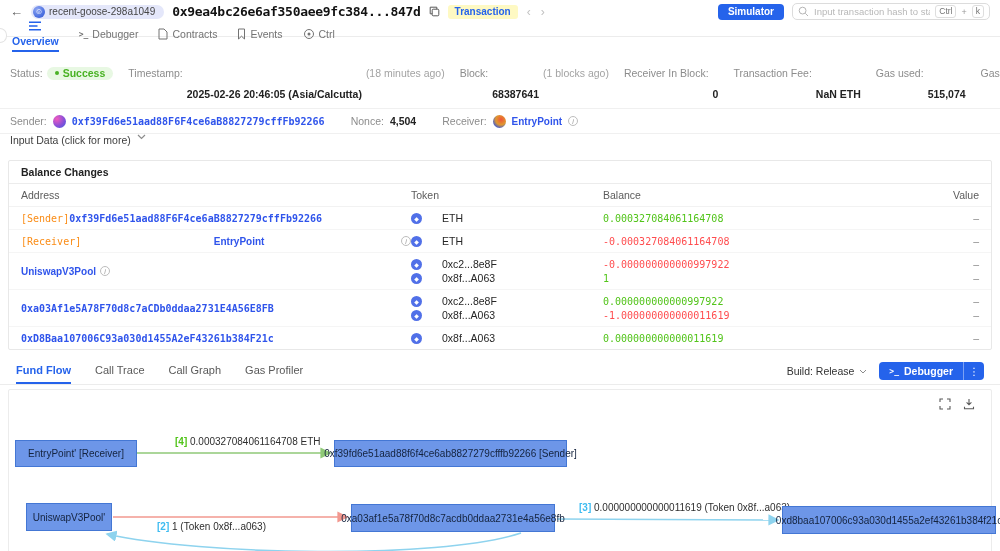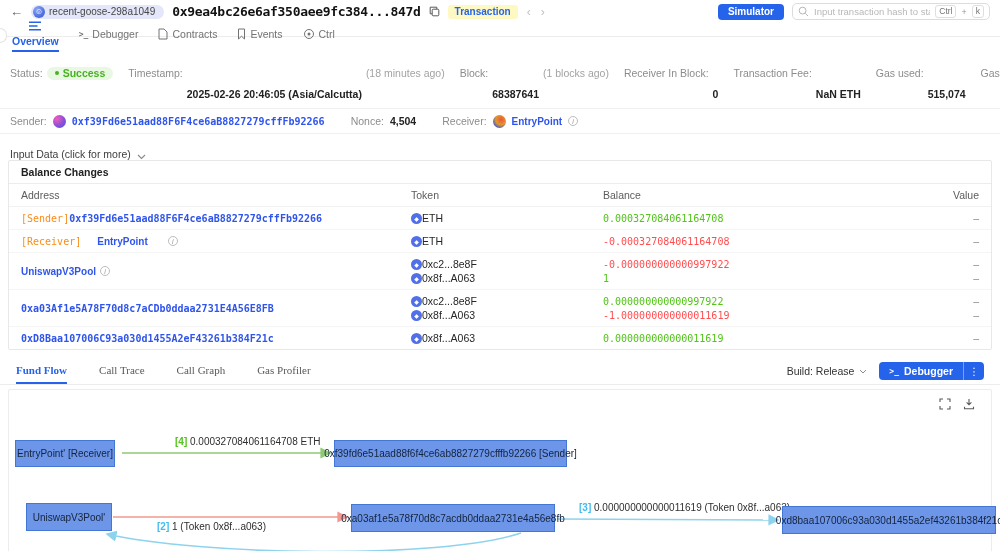--- a/index.html
+++ b/index.html
@@ -68,7 +68,7 @@
   .gap18 { width:14px; }
 
   
-  .inputdata { display:flex; align-items:flex-end; gap:6px; padding:0 10px; height:26px; color:#3d3d3d; }
+  .inputdata { display:flex; align-items:flex-start; gap:6px; padding:0 10px; height:26px; color:#3d3d3d; }
   .caret { display:inline-flex; color:#8c8c8c; }
 
   

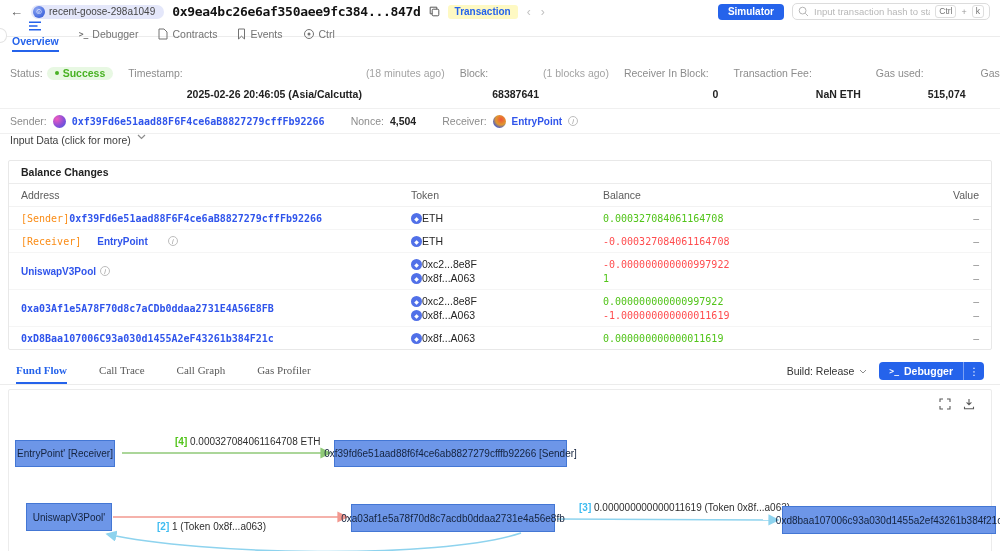--- a/index.html
+++ b/index.html
@@ -79,7 +79,7 @@
   .bc-head .col-value { text-align:right; }
   .bc-row { border-bottom:1px solid #f5f5f5; padding:4px 12px; }
   .bc-row:last-child { border-bottom:none; }
-  .bc-line { height:14px; display:flex; align-items:center; gap:0; }
+  .bc-line { height:14px; display:flex; align-items:center; gap:20px; }
   .bc-value-cell .bc-line { justify-content:flex-end; color:#8c8c8c; }
   .addr-tag { color:#fa8c16; font-size:10px; }
   .token-icon { width:11px; height:11px; border-radius:50%; background:#5170e8; color:#fff;

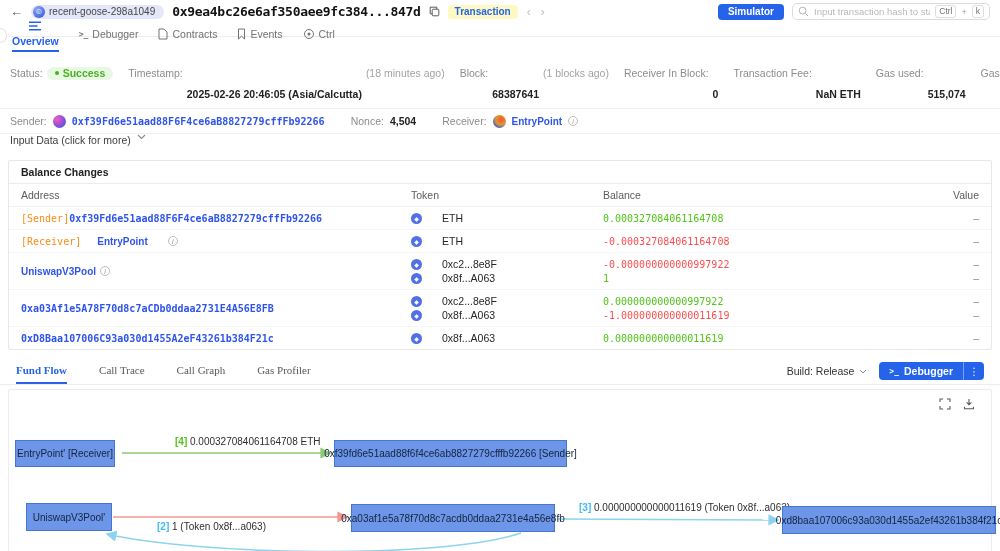--- a/index.html
+++ b/index.html
@@ -284,7 +284,7 @@
         </div>
       </div>
       <div class="bc-grid bc-row">
-        <div class="bc-line" style="gap: 16px;">
+        <div class="bc-line" style="gap: 16px; justify-content: space-between;">
           <span class="addr-tag mono">[Receiver]</span>
           <span class="addr-link">EntryPoint</span>
           <span class="info-i" style="margin-left: 4px;">i</span>

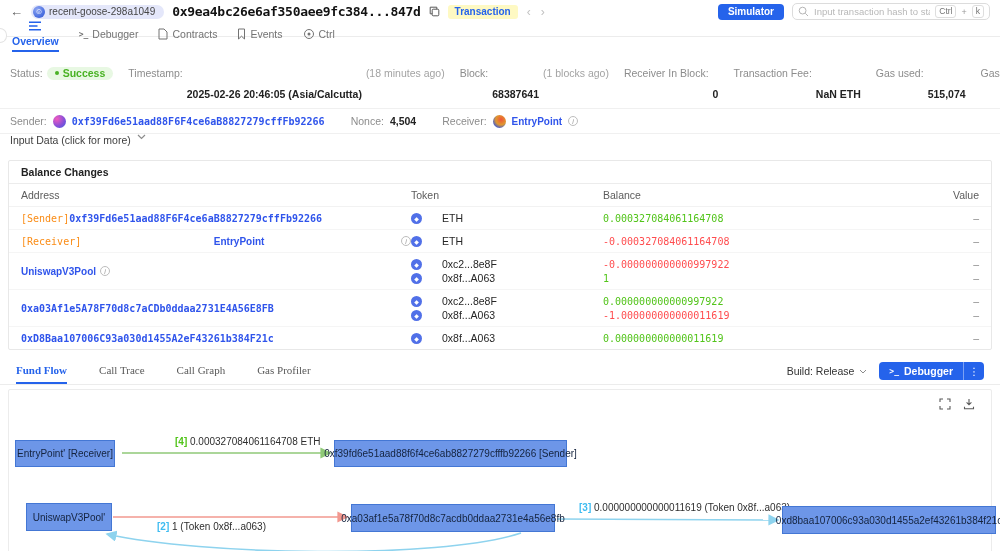--- a/index.html
+++ b/index.html
@@ -394,7 +394,7 @@
 </div>
 
 <div class="an-bar">
-  <span id="analysis-tabs" style="display:flex; gap:32px;font-family:Liberation Serif, serif;">
+  <span id="analysis-tabs" style="display:flex; gap:24px;">
       <span class="an-tab active">Fund Flow</span>
       <span class="an-tab">Call Trace</span>
       <span class="an-tab">Call Graph</span>

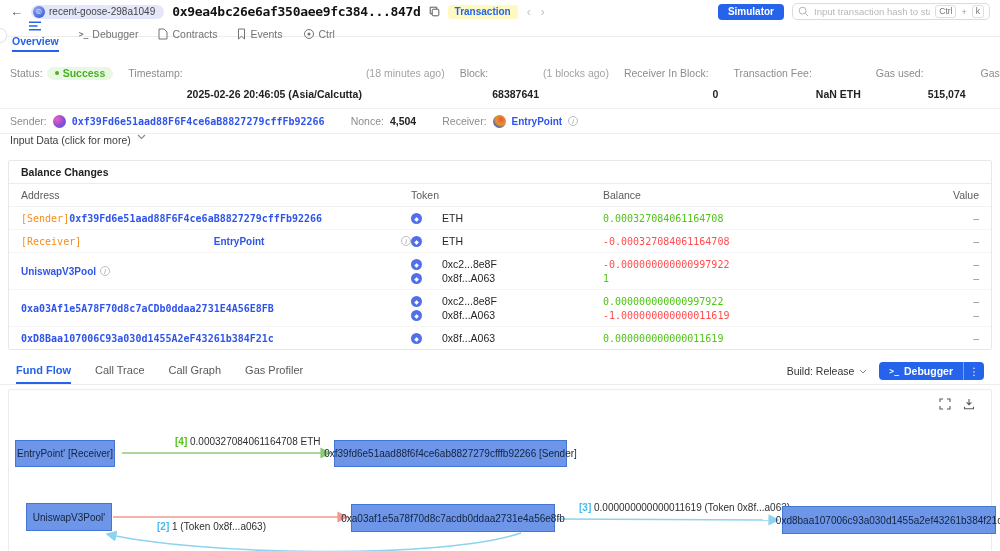--- a/index.html
+++ b/index.html
@@ -454,7 +454,7 @@
   <div class="edge-label" style="left: 134px; top: 46px; padding-left: 32px;"><span class="seq" style="color: rgb(82, 196, 26);">[4]</span><span> 0.000327084061164708 ETH</span></div>
       <div class="edge-label" style="left: 148px; top: 131px;"><span class="seq" style="color: rgb(63, 188, 241);">[2]</span><span> 1 (Token 0x8f...a063)</span></div>
       <div class="edge-label" style="left: 570px; top: 112px;"><span class="seq" style="color: rgb(63, 188, 241);">[3]</span><span> 0.000000000000011619 (Token 0x8f...a063)</span></div>
-      <div class="flow-node" style="left: 6px; top: 50px; width: 100px; height: 27px; background: rgb(109, 150, 232); border-color: rgb(68, 119, 212);">EntryPoint' [Receiver]</div>
+      <div class="flow-node" style="left: 6px; top: 50px; width: 122px; height: 27px; background: rgb(109, 150, 232); border-color: rgb(68, 119, 212);">EntryPoint' [Receiver]</div>
       <div class="flow-node" style="left: 325px; top: 50px; width: 233px; height: 27px; background: rgb(109, 150, 232); border-color: rgb(68, 119, 212);">0xf39fd6e51aad88f6f4ce6ab8827279cfffb92266 [Sender]</div>
       <div class="flow-node" style="left: 17px; top: 113px; width: 86px; height: 28px; background: rgb(109, 150, 232); border-color: rgb(68, 119, 212);">UniswapV3Pool'</div>
       <div class="flow-node" style="left: 342px; top: 114px; width: 204px; height: 28px; background: rgb(109, 150, 232); border-color: rgb(68, 119, 212);">0xa03af1e5a78f70d8c7acdb0ddaa2731e4a56e8fb</div>

